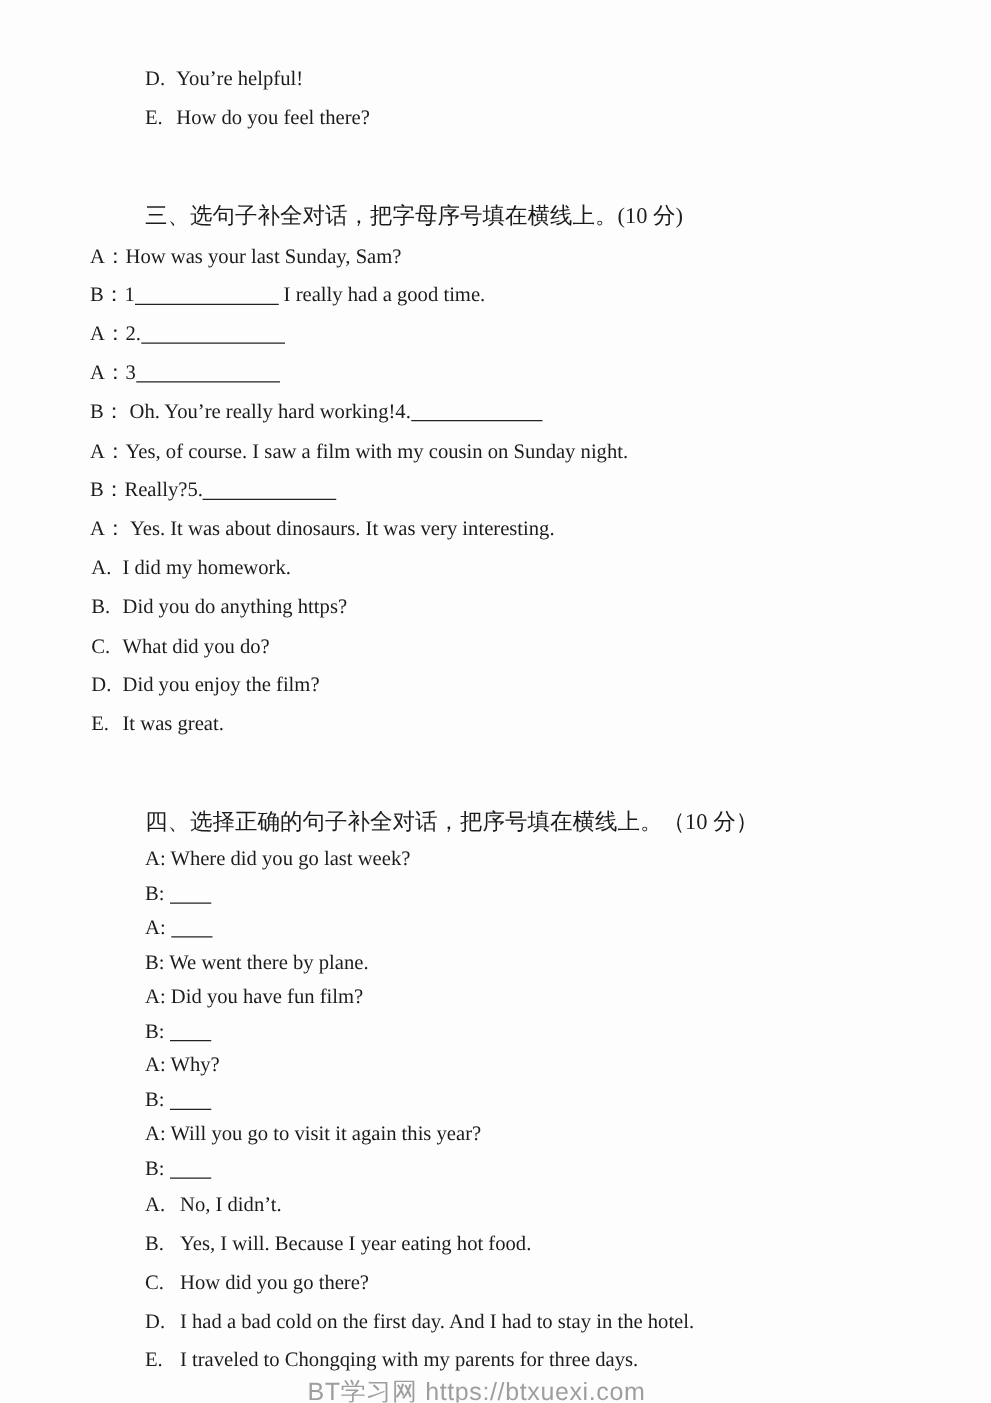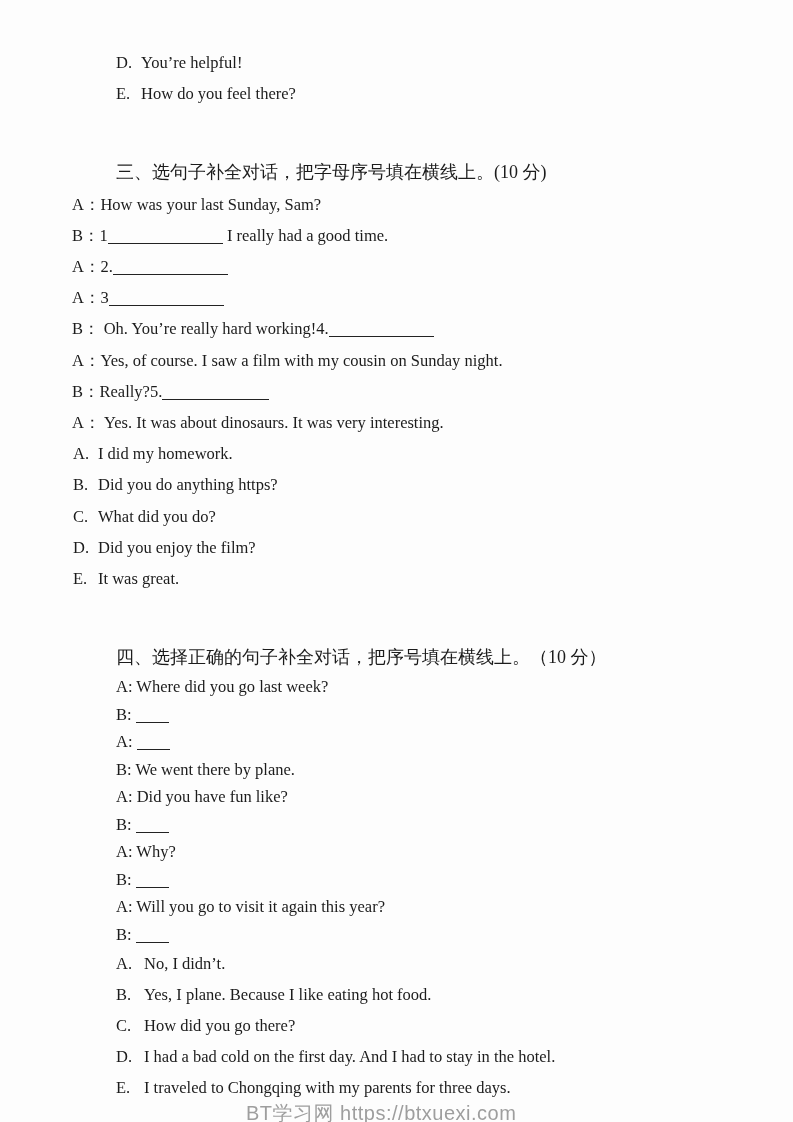--- a/index.html
+++ b/index.html
@@ -84,7 +84,7 @@
     <div class="ln lhB ind0"><span>B: </span><span class="blank w33"></span></div>
     <div class="ln lhB ind0"><span>A: </span><span class="blank w33"></span></div>
     <div class="ln lhB ind0"><span>B: We went there by plane.</span></div>
-    <div class="ln lhB ind0"><span>A: Did you have fun like?</span></div>
+    <div class="ln lhB ind0"><span>A: Did you have fun film?</span></div>
     <div class="ln lhB ind0"><span>B: </span><span class="blank w33"></span></div>
     <div class="ln lhB ind0"><span>A: Why?</span></div>
     <div class="ln lhB ind0"><span>B: </span><span class="blank w33"></span></div>

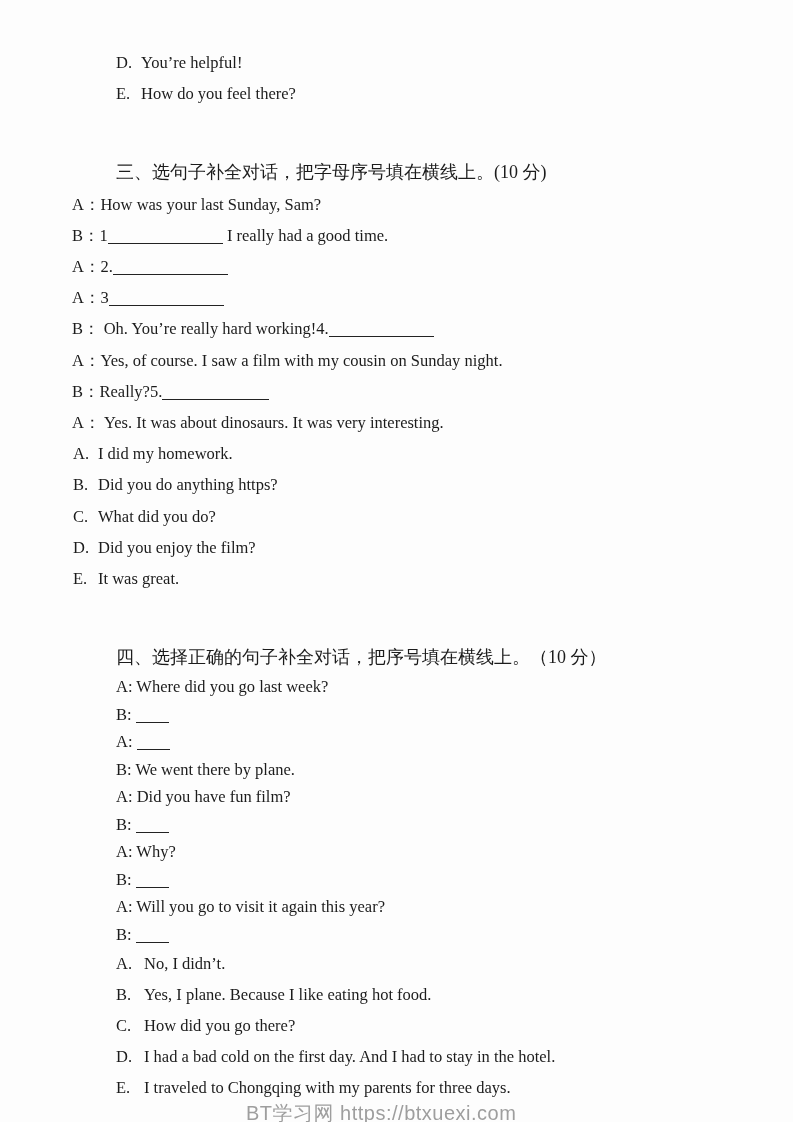--- a/index.html
+++ b/index.html
@@ -92,7 +92,7 @@
     <div class="ln lhB ind0"><span>B: </span><span class="blank w33"></span></div>
 
     <div class="ln lhC ind0"><span class="lab4">A.</span><span>No, I didn’t.</span></div>
-    <div class="ln lhC ind0"><span class="lab4">B.</span><span>Yes, I plane. Because I like eating hot food.</span></div>
+    <div class="ln lhC ind0"><span class="lab4">B.</span><span>Yes, I will. Because I year eating hot food.</span></div>
     <div class="ln lhC ind0"><span class="lab4">C.</span><span>How did you go there?</span></div>
     <div class="ln lhC ind0"><span class="lab4">D.</span><span>I had a bad cold on the first day. And I had to stay in the hotel.</span></div>
     <div class="ln lhC ind0"><span class="lab4">E.</span><span>I traveled to Chongqing with my parents for three days.</span></div>

